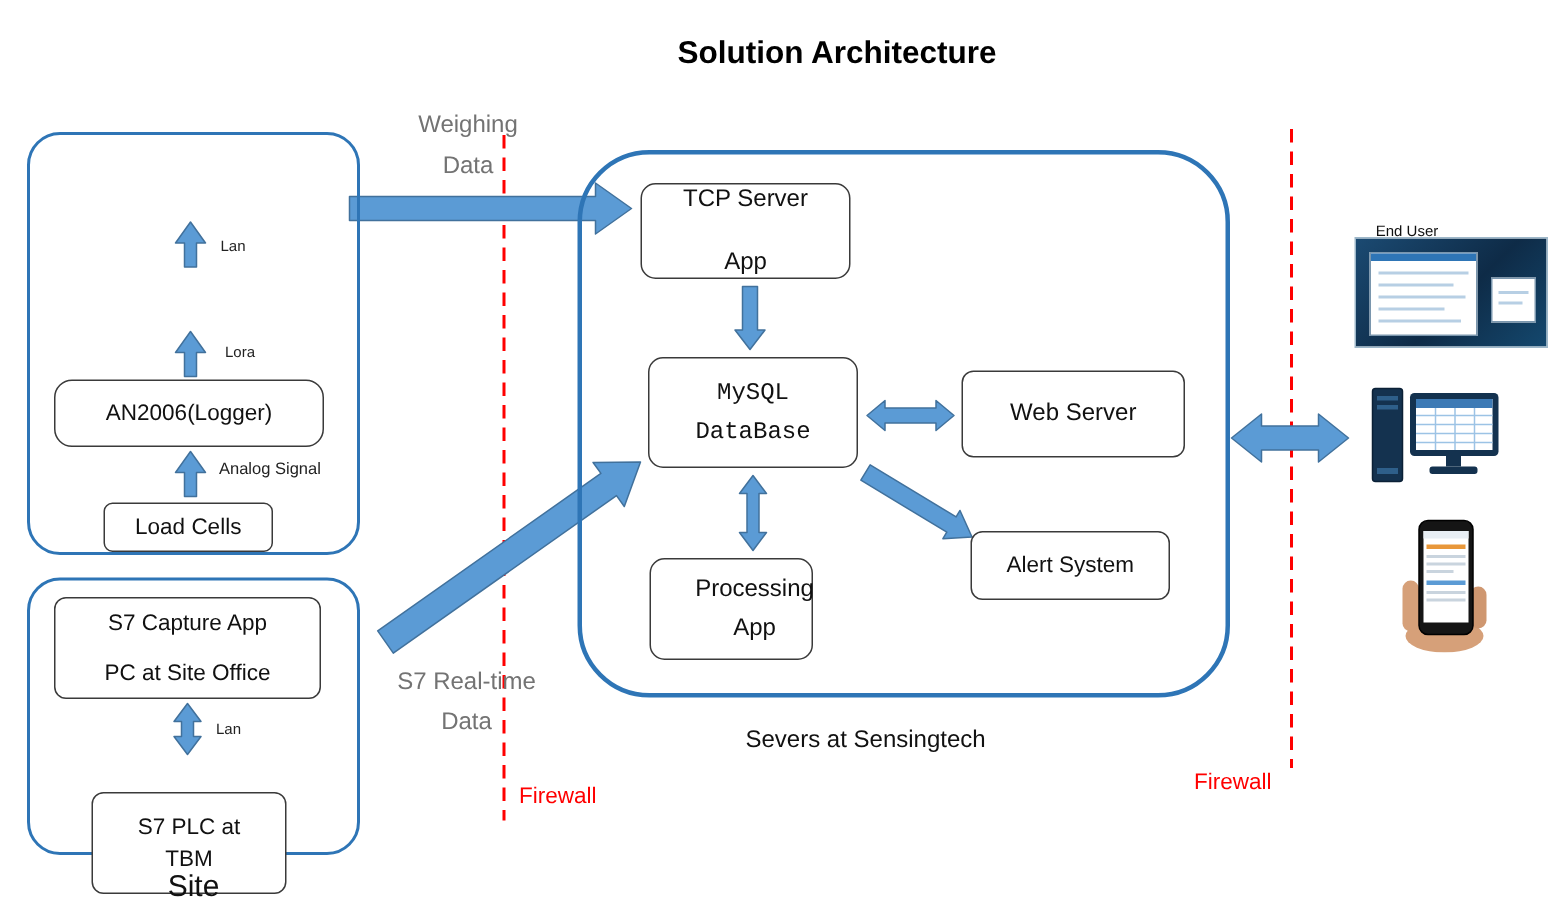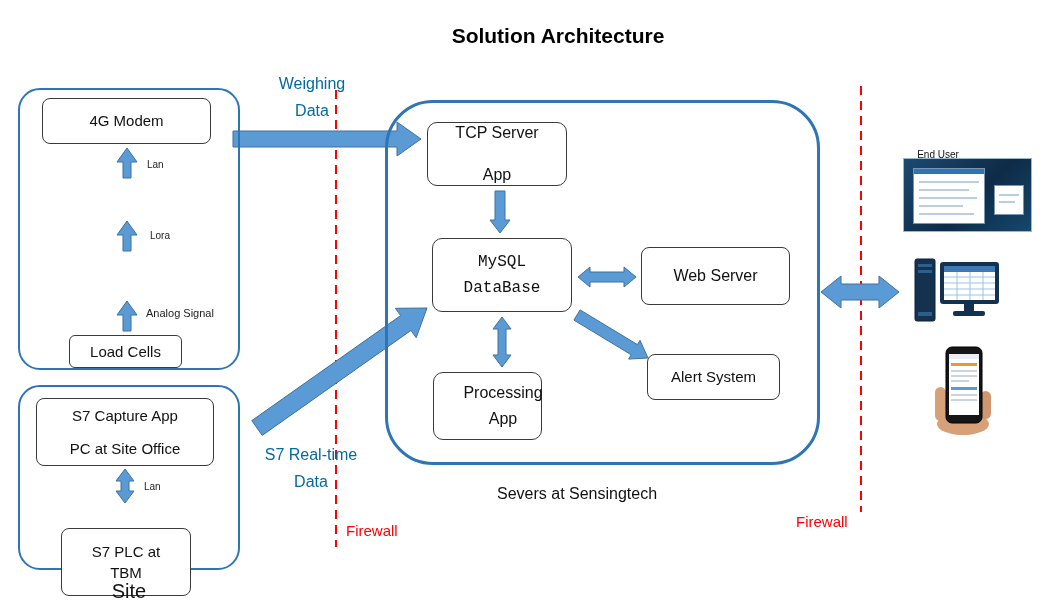--- a/index.html
+++ b/index.html
@@ -24,7 +24,7 @@
   .node.fs16 { font-size: 16px; }
   .label { position: absolute; color: #111; }
   .small-label { position: absolute; font-size: 10px; color: #222; white-space: nowrap; }
-  .flow-label { position: absolute; text-align: center; font-size: 16px; line-height: 27px; color: #0369a1; }
+  .flow-label { position: absolute; text-align: center; font-size: 16px; line-height: 27px; color: #737373; }
   .firewall-label { position: absolute; font-size: 15px; color: #ff0000; }
   .caption { position: absolute; font-size: 16px; color: #111; }
   .shot {

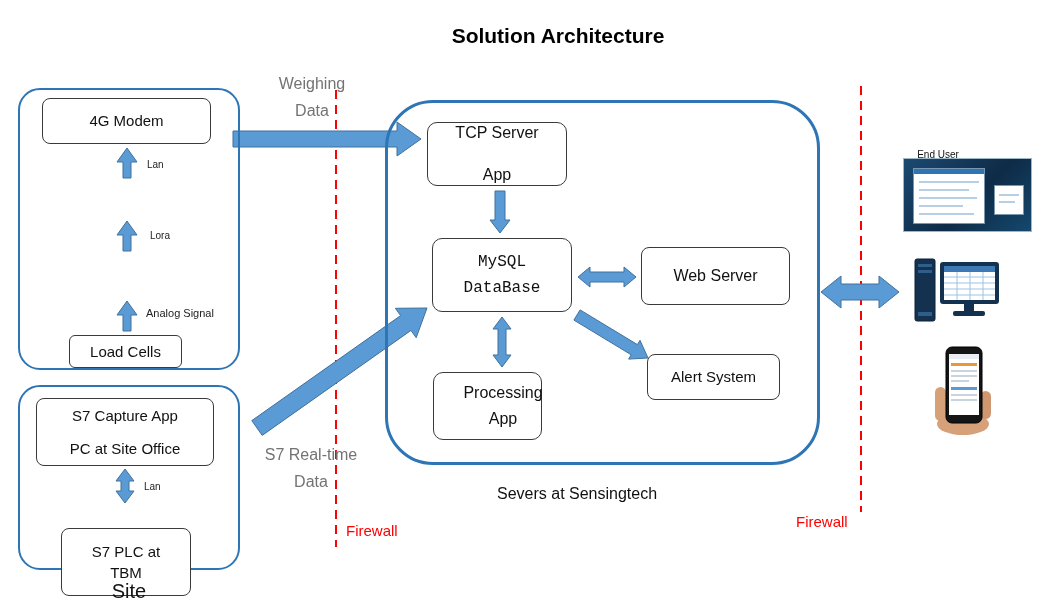--- a/index.html
+++ b/index.html
@@ -72,9 +72,6 @@
   <div class="title">Solution Architecture</div>
 
   <div class="frame" style="left:18px;top:88px;width:222px;height:282px;"></div>
-  <div class="node" style="left:42px;top:98px;width:169px;height:46px;">
-    <span>4G Modem</span>
-  </div>
   <div class="small-label" style="left:147px;top:159px;">Lan</div>
   <div class="small-label" style="left:150px;top:230px;">Lora</div>
   <div class="small-label" style="left:146px;top:307px;font-size:11px;">Analog Signal</div>

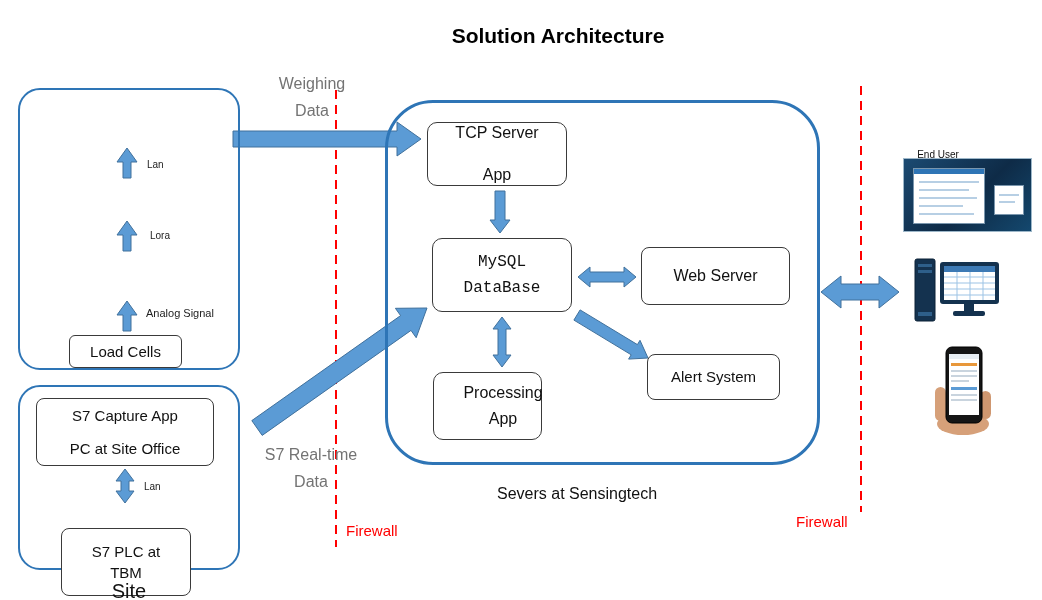--- a/index.html
+++ b/index.html
@@ -74,6 +74,9 @@
   <div class="frame" style="left:18px;top:88px;width:222px;height:282px;"></div>
   <div class="small-label" style="left:147px;top:159px;">Lan</div>
   <div class="small-label" style="left:150px;top:230px;">Lora</div>
+  <div class="node" style="left:36px;top:253px;width:180px;height:45px;border-radius:12px;">
+    <span>AN2006(Logger)</span>
+  </div>
   <div class="small-label" style="left:146px;top:307px;font-size:11px;">Analog Signal</div>
   <div class="node" style="left:69px;top:335px;width:113px;height:33px;border-radius:6px;">
     <span>Load Cells</span>

